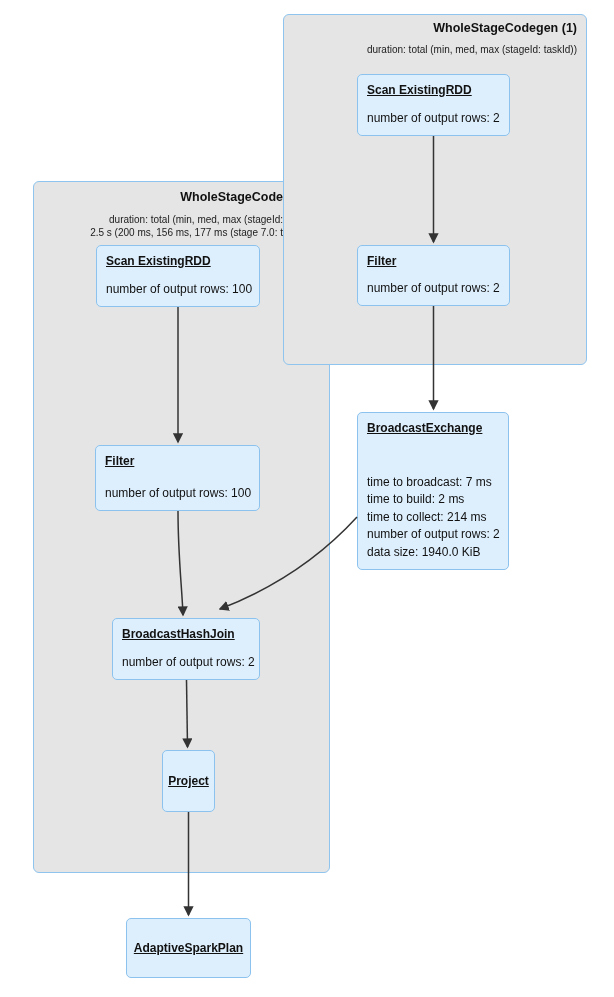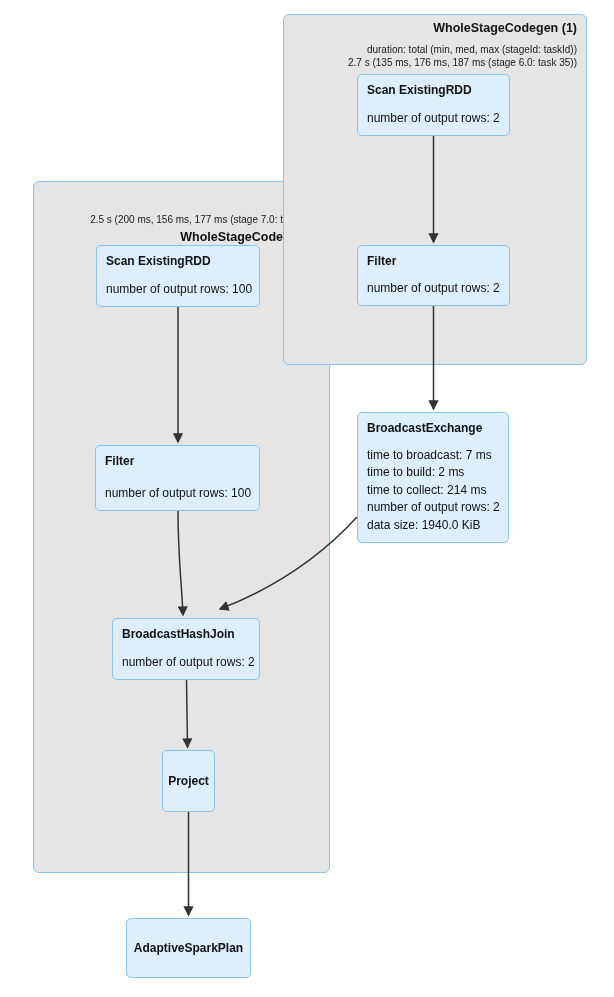--- a/index.html
+++ b/index.html
@@ -69,7 +69,6 @@
     <div class="cluster-title">WholeStageCodegen (1)</div>
     <div class="cluster-duration">
       <div>duration: total (min, med, max (stageId: taskId))</div>
-      <div>2.7 s (135 ms, 176 ms, 187 ms (stage 6.0: task 35))</div>
     </div>
   </div>
 

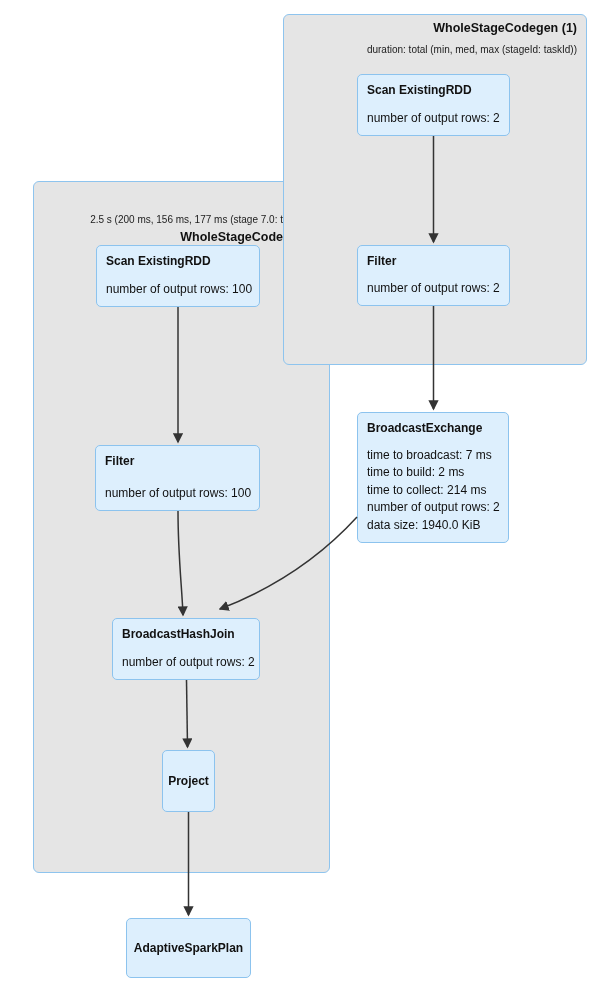--- a/index.html
+++ b/index.html
@@ -44,7 +44,7 @@
     padding:8px 9px;
     font-size:12px;color:#111;
   }
-  .node .ntitle{font-weight:bold;line-height:14px;white-space:nowrap;}
+  .node .ntitle{font-weight:bold;line-height:14px;white-space:nowrap;text-decoration:underline;}
   .node .nmetric{line-height:17.5px;white-space:nowrap;}
   .node.label-only{justify-content:center;align-items:center;}
   #edges{

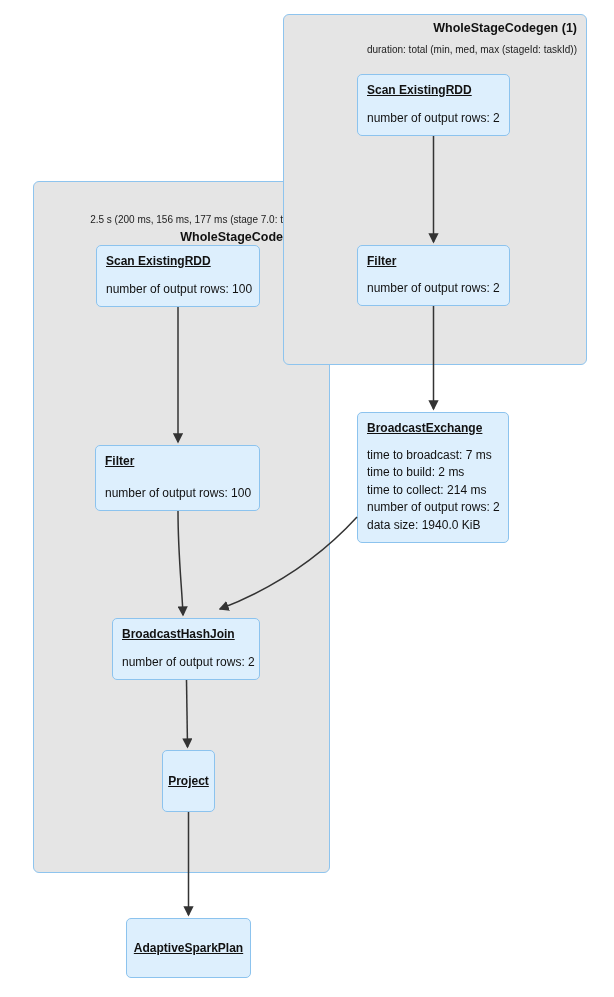--- a/index.html
+++ b/index.html
@@ -32,7 +32,7 @@
   }
   .cluster-right .cluster-title{right:9px;top:6px;}
   .cluster-right .cluster-duration{right:9px;top:28px;}
-  .cluster-left .cluster-title{right:46px;top:8px;margin-top:40px;}
+  .cluster-left .cluster-title{right:46px;top:8px;}
   .cluster-left .cluster-duration{right:46px;top:31px;}
   .node{
     position:absolute;z-index:3;

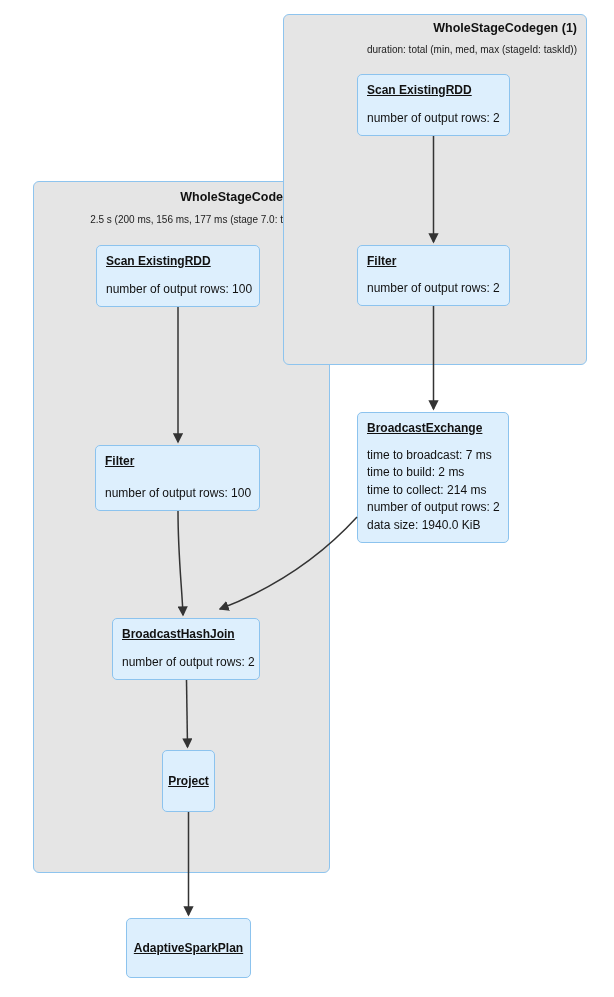--- a/index.html
+++ b/index.html
@@ -61,6 +61,7 @@
   <div class="cluster cluster-left">
     <div class="cluster-title">WholeStageCode</div>
     <div class="cluster-duration">
+      <div>duration: total (min, med, max (stageId:</div>
       <div>2.5 s (200 ms, 156 ms, 177 ms (stage 7.0: t</div>
     </div>
   </div>

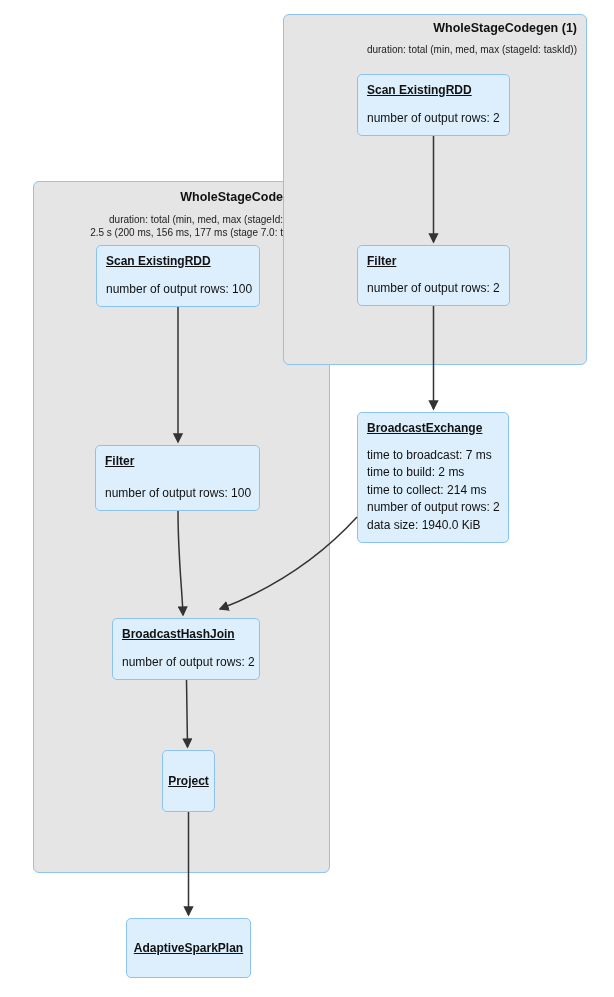--- a/index.html
+++ b/index.html
@@ -83,7 +83,7 @@
     <div class="nmetric">number of output rows: 2</div>
   </div>
 
-  <div class="node" style="left:357px;top:412px;width:152px;height:131px;">
+  <div class="node" style="left:357px;top:412px;width:152px;height:158px;">
     <div class="ntitle">BroadcastExchange</div>
     <div>
       <div class="nmetric">time to broadcast: 7 ms</div>

